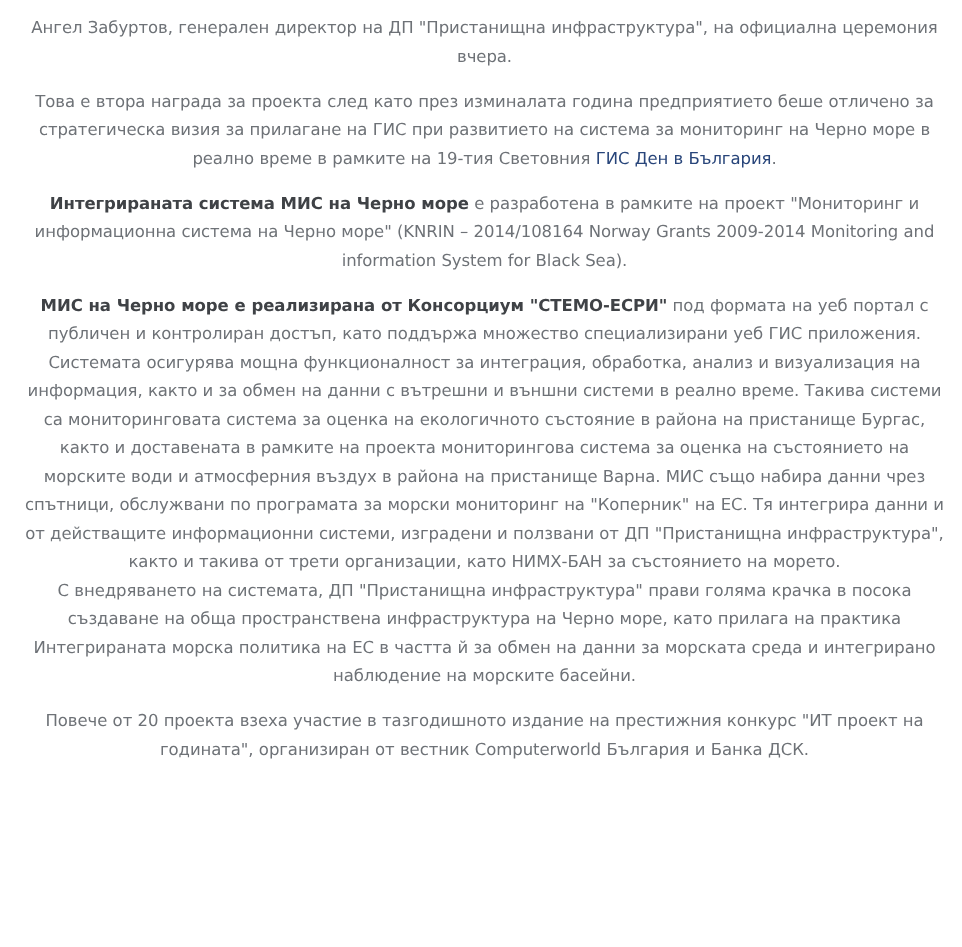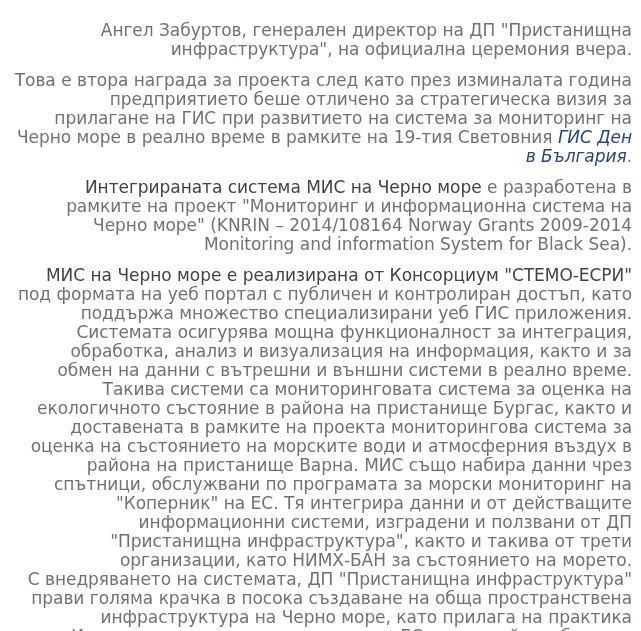--- a/index.html
+++ b/index.html
@@ -19,11 +19,11 @@
     width: 641px;
   }
   .para {
-    margin: 12px 0 11px 0;
-    font-size: 17px;
+    margin: 0 0 11px 0;
+    font-size: 11px;
     line-height: 19px;
     color: #6e7277;
-    text-align: right;
+    text-align: center;
     letter-spacing: -0.05px;
     word-spacing: 0.1px;
   }

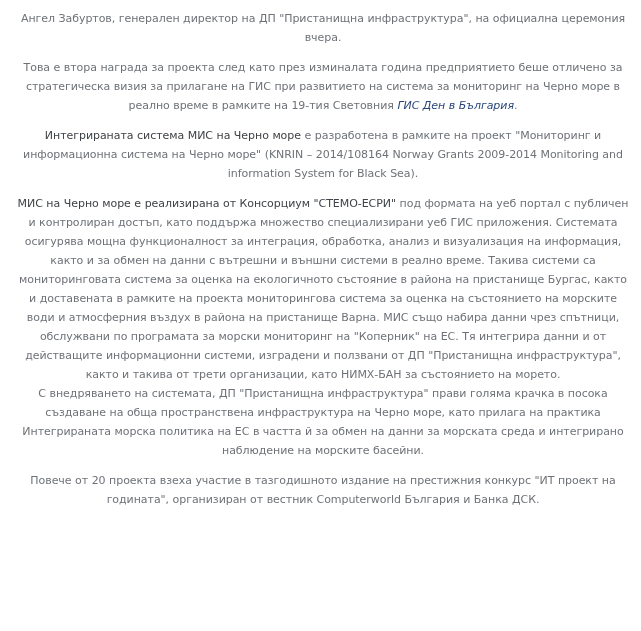--- a/index.html
+++ b/index.html
@@ -35,7 +35,6 @@
     color: #3f4246;
   }
   .lnk {
-    font-style: italic;
     color: #28457a;
     text-decoration: none;
     cursor: pointer;

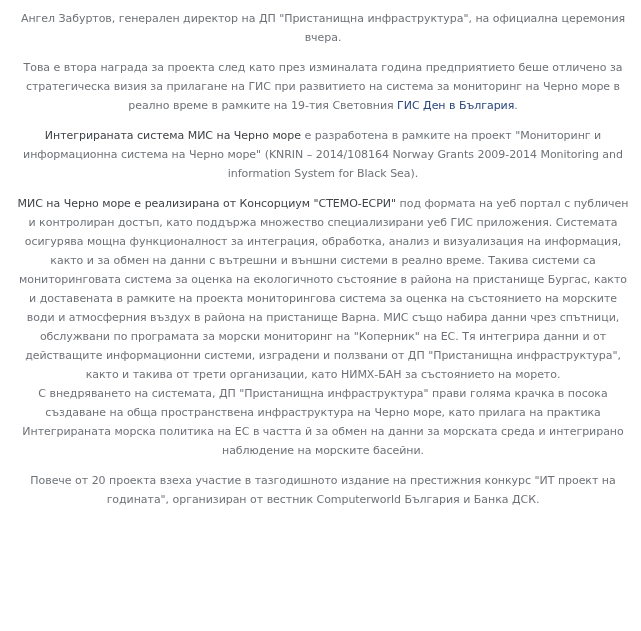--- a/index.html
+++ b/index.html
@@ -31,7 +31,7 @@
     margin-bottom: 0;
   }
   .b {
-    font-weight: normal;
+    font-weight: bold;
     color: #3f4246;
   }
   .lnk {

